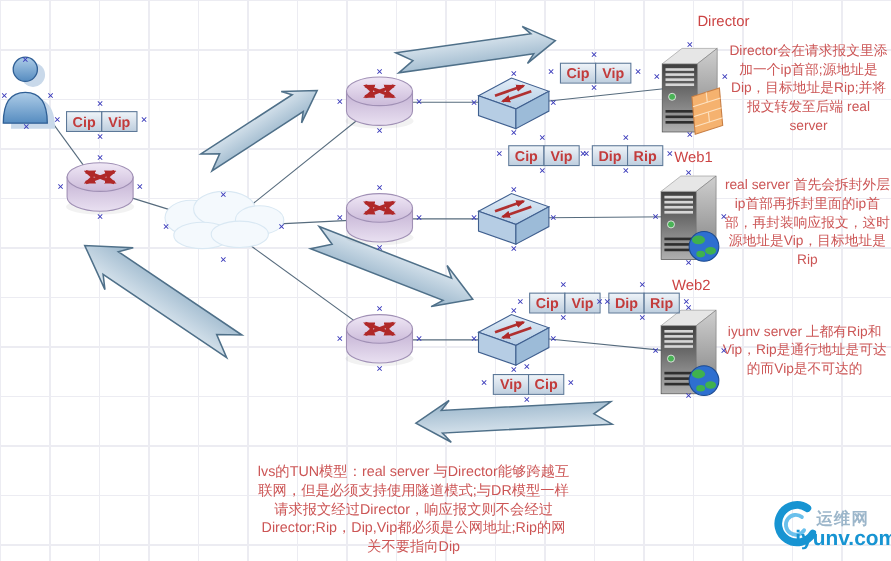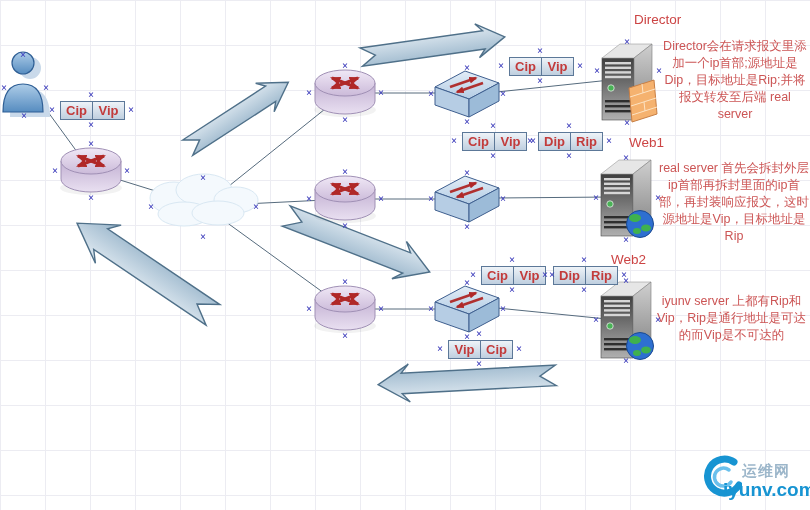--- a/index.html
+++ b/index.html
@@ -201,7 +201,7 @@
   </svg>
 
   <div class="nodelabel" style="left:634px;top:12px">Director</div>
-  <div class="nodelabel" style="left:629px;top:135px">Web1</div>
+  <div class="nodelabel" style="left:613px;top:135px">Web1</div>
   <div class="nodelabel" style="left:611px;top:252px">Web2</div>
 
   <div class="pair" style="left:60px;top:101px">

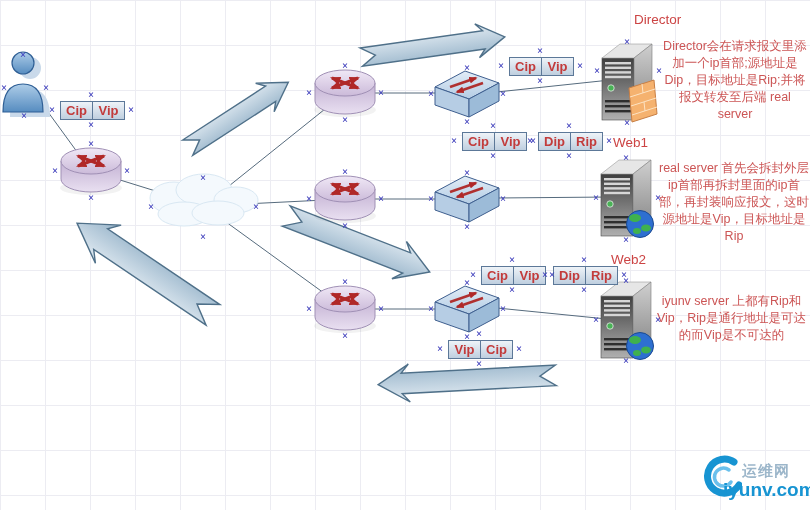--- a/index.html
+++ b/index.html
@@ -236,6 +236,7 @@
   <div class="note" style="left:658px;top:160px;width:152px">real server 首先会拆封外层ip首部再拆封里面的ip首部，再封装响应报文，这时源地址是Vip，目标地址是Rip</div>
   <div class="note" style="left:661px;top:38px;width:148px">Director会在请求报文里添加一个ip首部;源地址是Dip，目标地址是Rip;并将报文转发至后端 real server</div>
   <div class="note" style="left:654px;top:293px;width:155px">iyunv server 上都有Rip和Vip，Rip是通行地址是可达的而Vip是不可达的</div>
+  <div class="note" style="left:233px;top:420px;width:286px;font-size:13px">lvs的TUN模型：real server 与Director能够跨越互联网，但是必须支持使用隧道模式;与DR模型一样请求报文经过Director，响应报文则不会经过Director;Rip，Dip,Vip都必须是公网地址;Rip的网关不要指向Dip</div>
 
   <div class="watermark">
     <svg width="46" height="54" viewBox="0 0 46 54">

